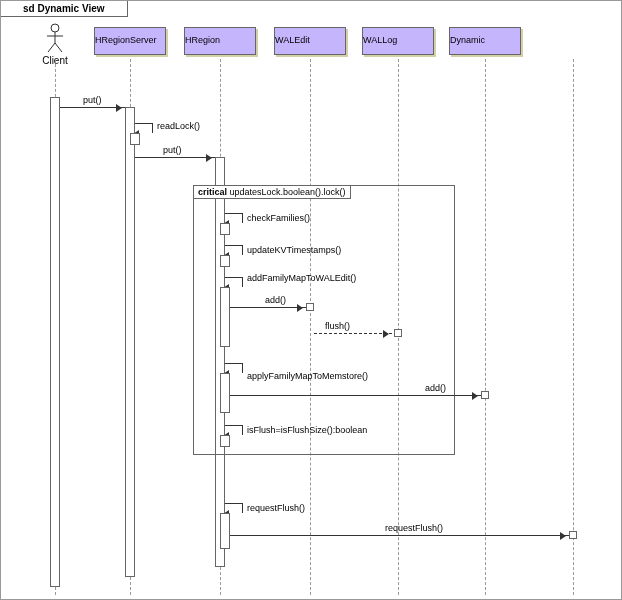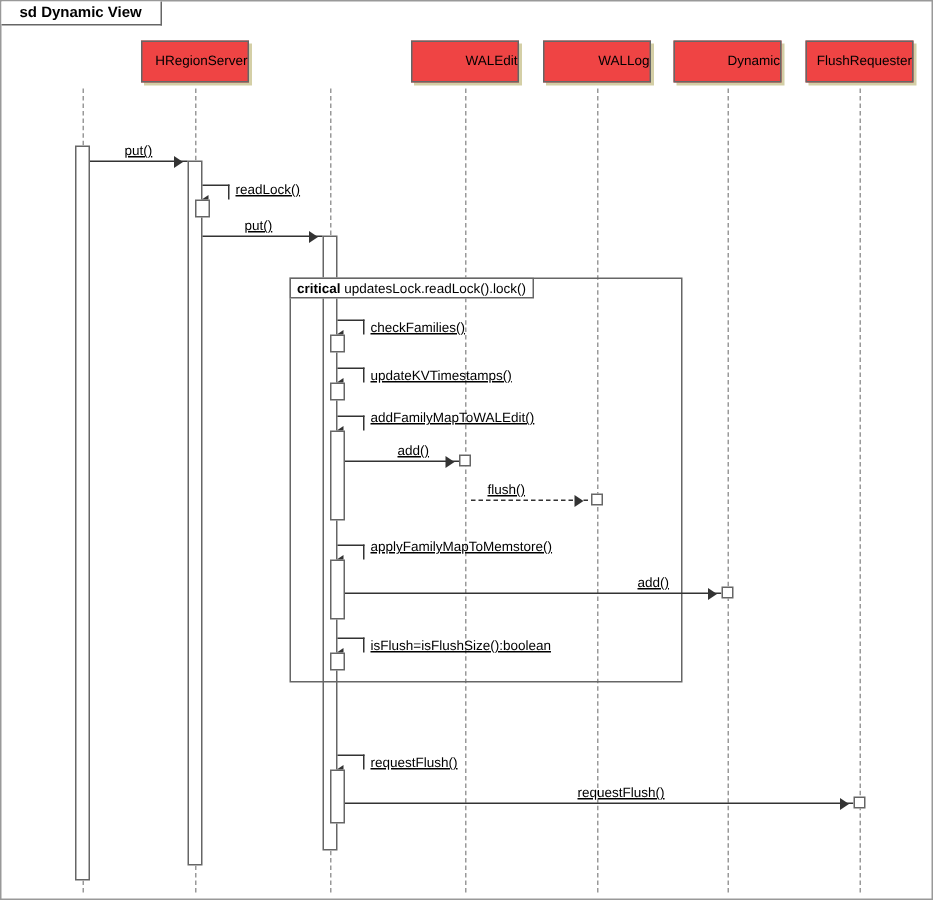--- a/index.html
+++ b/index.html
@@ -5,7 +5,7 @@
   * { box-sizing: border-box; margin: 0; padding: 0; }
   body { font-family: Verdana, Arial, sans-serif; font-size: 9px; background: #fff; }
   .frame { position: relative; width: 622px; height: 600px; border: 1px solid #999; }
-  .frame-tab { position: absolute; top: 0; left: 0; border: 1px solid #666; border-top: none; border-left: none; padding: 2px 12px; font-weight: bold; font-size: 10px; background: #fff; }
+  .frame-tab { position: absolute; top: 0; left: 0; border: 1px solid #666; border-top: none; border-left: none; padding: 2px 22px; font-weight: bold; font-size: 10px; background: #fff; }
   .canvas { position: absolute; top: 16px; left: 4px; right: 4px; bottom: 4px; }
 
   .lifeline-head { position: absolute; top: 10px; width: 72px; height: 28px; border: 1px solid #666; background: #ef4444; text-align: right; padding-top: 7px; font-size: 9px; box-shadow: 2px 2px 0 #d4cfa6; }

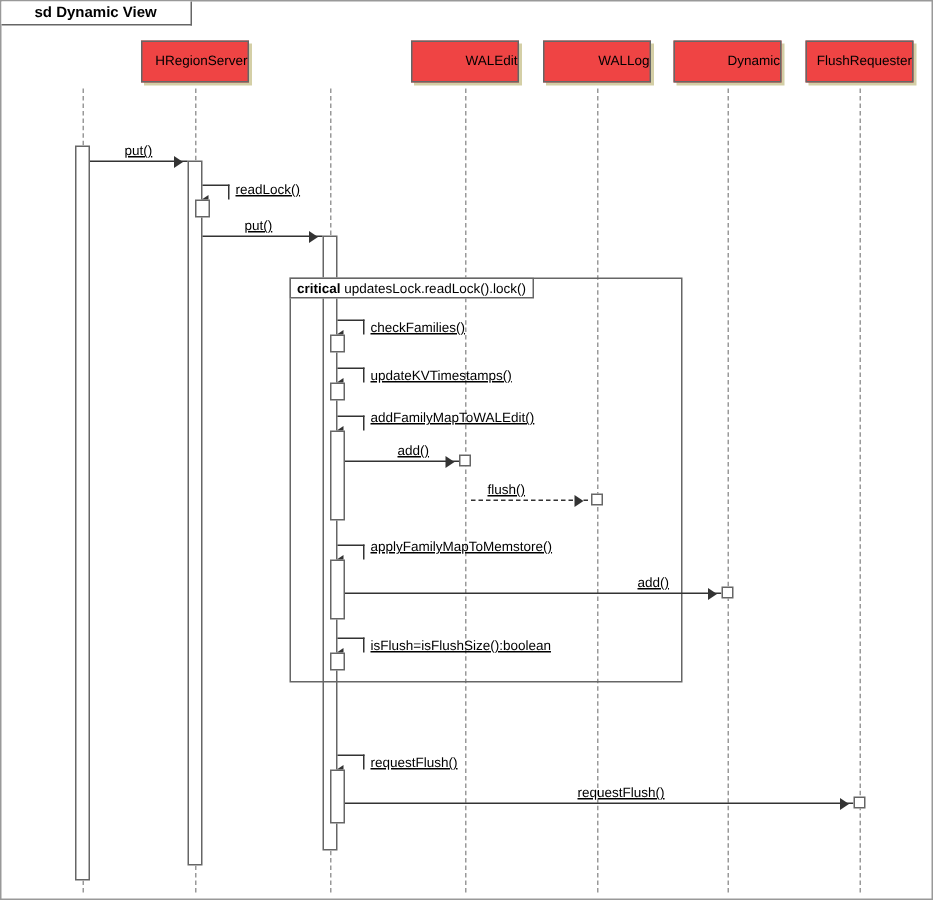--- a/index.html
+++ b/index.html
@@ -8,7 +8,7 @@
   .frame-tab { position: absolute; top: 0; left: 0; border: 1px solid #666; border-top: none; border-left: none; padding: 2px 22px; font-weight: bold; font-size: 10px; background: #fff; }
   .canvas { position: absolute; top: 16px; left: 4px; right: 4px; bottom: 4px; }
 
-  .lifeline-head { position: absolute; top: 10px; width: 72px; height: 28px; border: 1px solid #666; background: #ef4444; text-align: right; padding-top: 7px; font-size: 9px; box-shadow: 2px 2px 0 #d4cfa6; }
+  .lifeline-head { position: absolute; top: 10px; width: 72px; height: 28px; border: 1px solid #666; background: #c4b5fd; text-align: left; padding-top: 7px; font-size: 9px; box-shadow: 2px 2px 0 #d4cfa6; }
   .actor { position: absolute; top: 6px; width: 40px; text-align: center; }
   .actor svg { display: block; margin: 0 auto; }
   .actor-label { font-size: 10px; margin-top: 2px; }

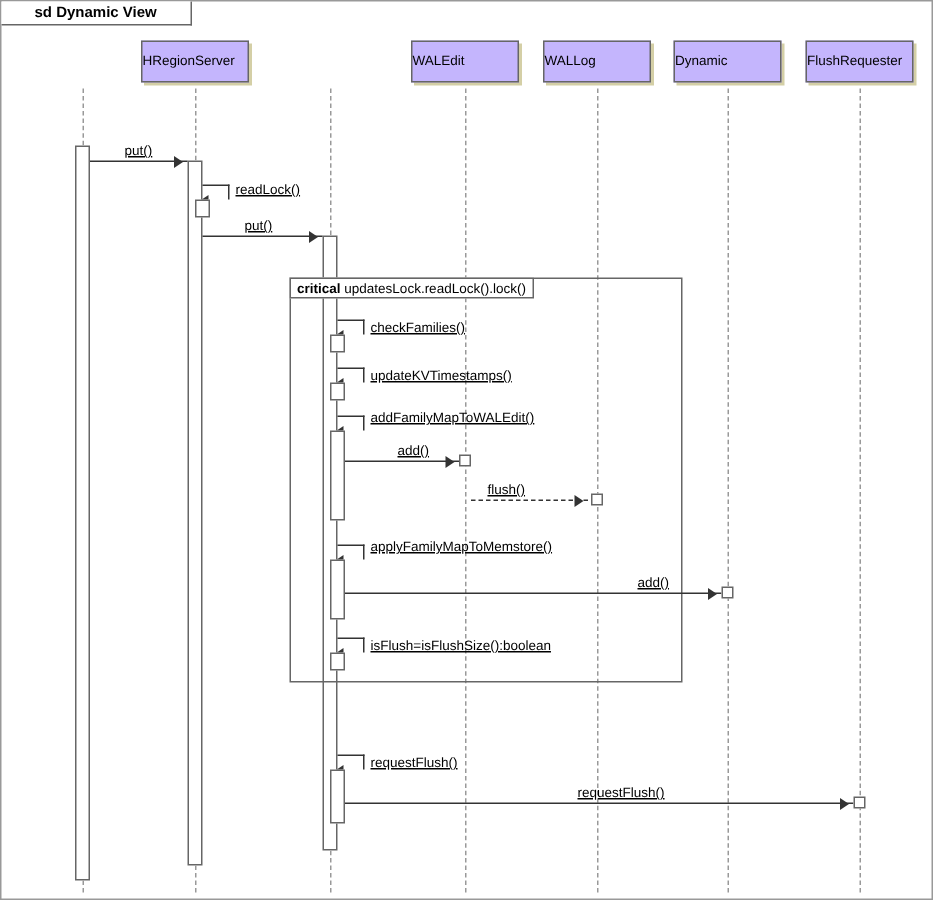--- a/index.html
+++ b/index.html
@@ -42,6 +42,7 @@
 
 
     <div class="lifeline-head" style="left:89px">HRegionServer</div>
+    <div class="lifeline-head" style="left:179px">HRegion</div>
     <div class="lifeline-head" style="left:357px">WALLog</div>
     <div class="lifeline-head" style="left:269px">WALEdit</div>
     <div class="lifeline-head" style="left:444px">Dynamic</div>

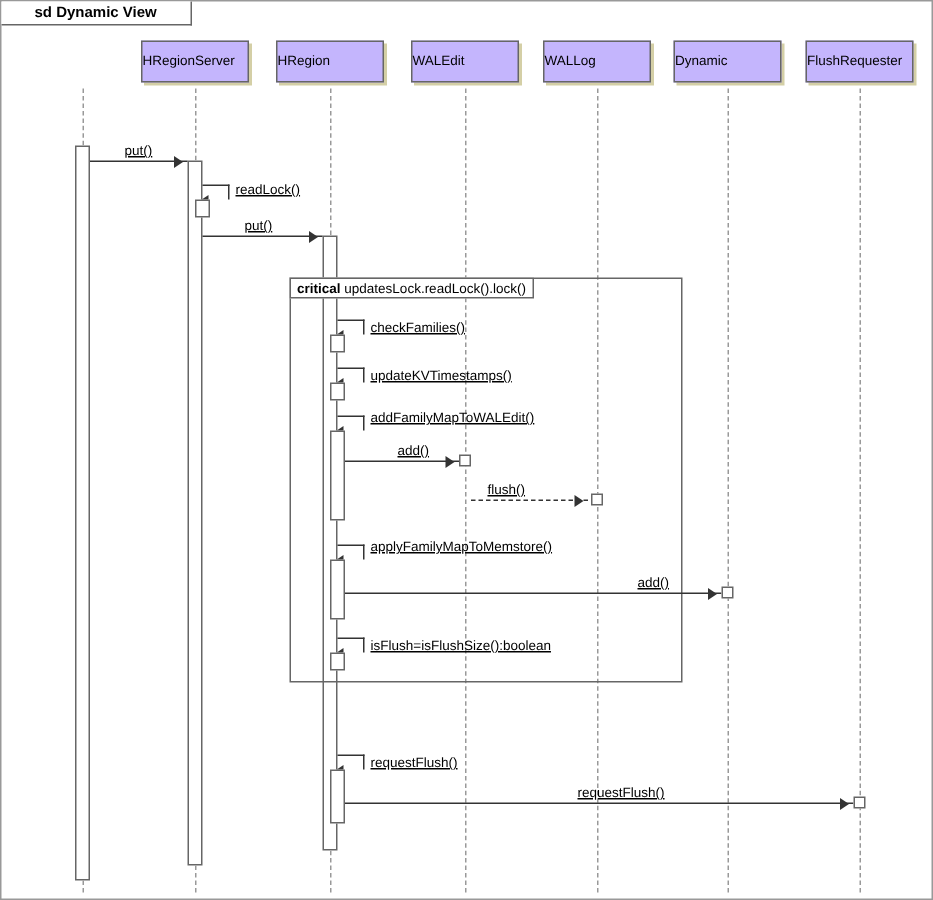--- a/index.html
+++ b/index.html
@@ -46,7 +46,6 @@
     <div class="lifeline-head" style="left:357px">WALLog</div>
     <div class="lifeline-head" style="left:269px">WALEdit</div>
     <div class="lifeline-head" style="left:444px">Dynamic</div>
-    <div class="lifeline-head" style="left:532px">FlushRequester</div>
 
     <div class="dash" style="left:50px"></div>
     <div class="dash" style="left:125px"></div>

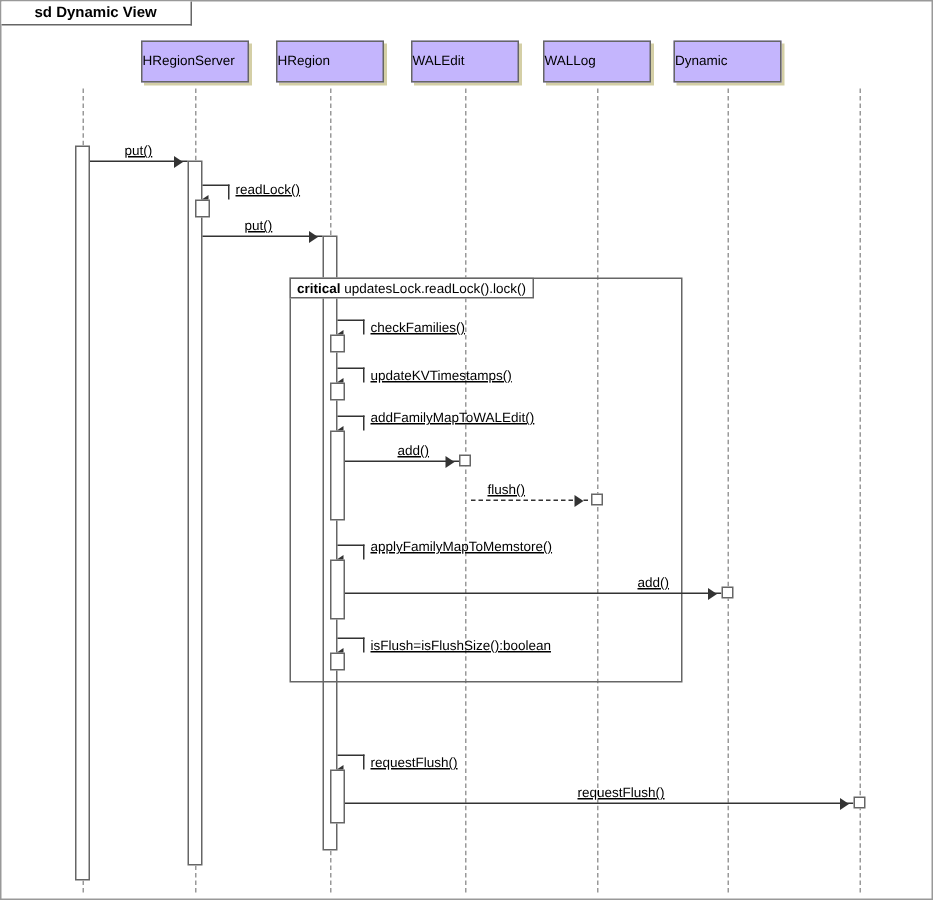--- a/index.html
+++ b/index.html
@@ -40,6 +40,16 @@
   </div>
   <div class="canvas">
 
+    <div class="actor" style="left:30px">
+      <svg width="20" height="30">
+        <circle cx="10" cy="5" r="4" stroke="#333" fill="none"></circle>
+        <line x1="10" y1="9" x2="10" y2="20" stroke="#333"></line>
+        <line x1="2" y1="13" x2="18" y2="13" stroke="#333"></line>
+        <line x1="10" y1="20" x2="3" y2="29" stroke="#333"></line>
+        <line x1="10" y1="20" x2="17" y2="29" stroke="#333"></line>
+      </svg>
+      <div class="actor-label">Client</div>
+    </div>
 
     <div class="lifeline-head" style="left:89px">HRegionServer</div>
     <div class="lifeline-head" style="left:179px">HRegion</div>

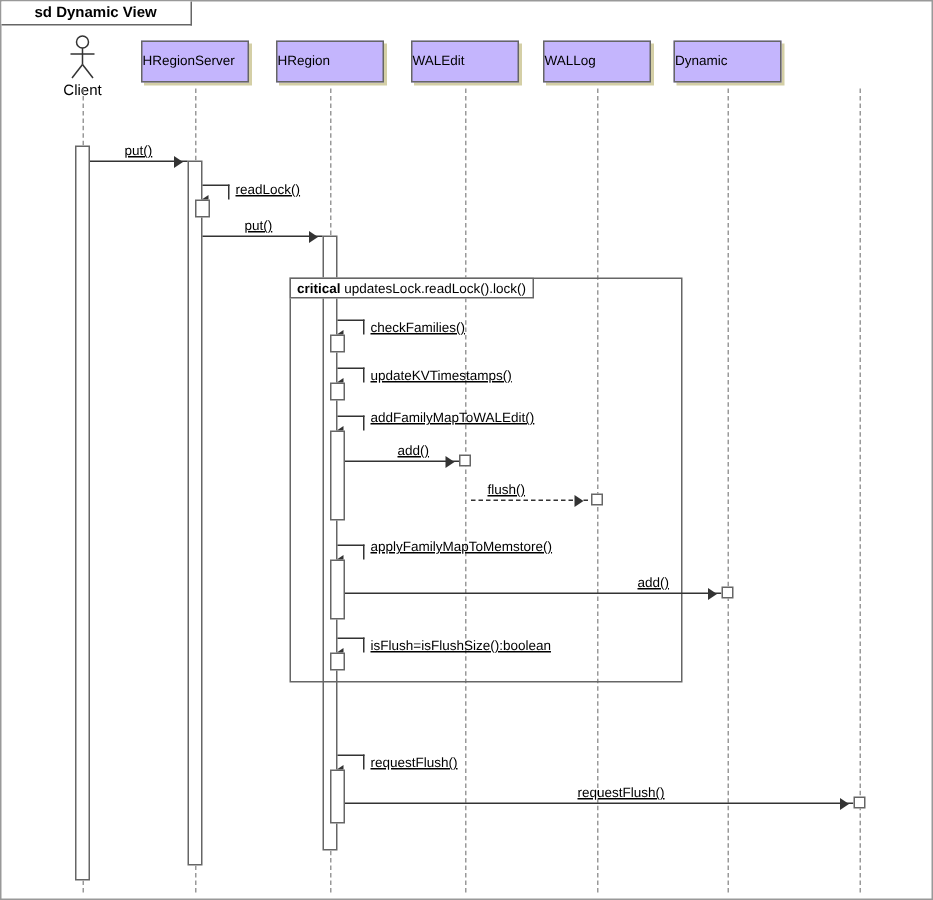--- a/index.html
+++ b/index.html
@@ -17,7 +17,7 @@
 
   .bar { position: absolute; width: 10px; background: #fff; border: 1px solid #666; }
 
-  .msg { position: absolute; font-size: 9px; white-space: nowrap; text-decoration: underline; }
+  .msg { position: absolute; font-size: 9px; white-space: nowrap; }
   .arrow { position: absolute; height: 0; border-top: 1px solid #333; }
   .arrow-dash { border-top-style: dashed; }
   .arrow::after { content: ""; position: absolute; right: -1px; top: -4px; border: 4px solid transparent; border-left: 6px solid #333; }

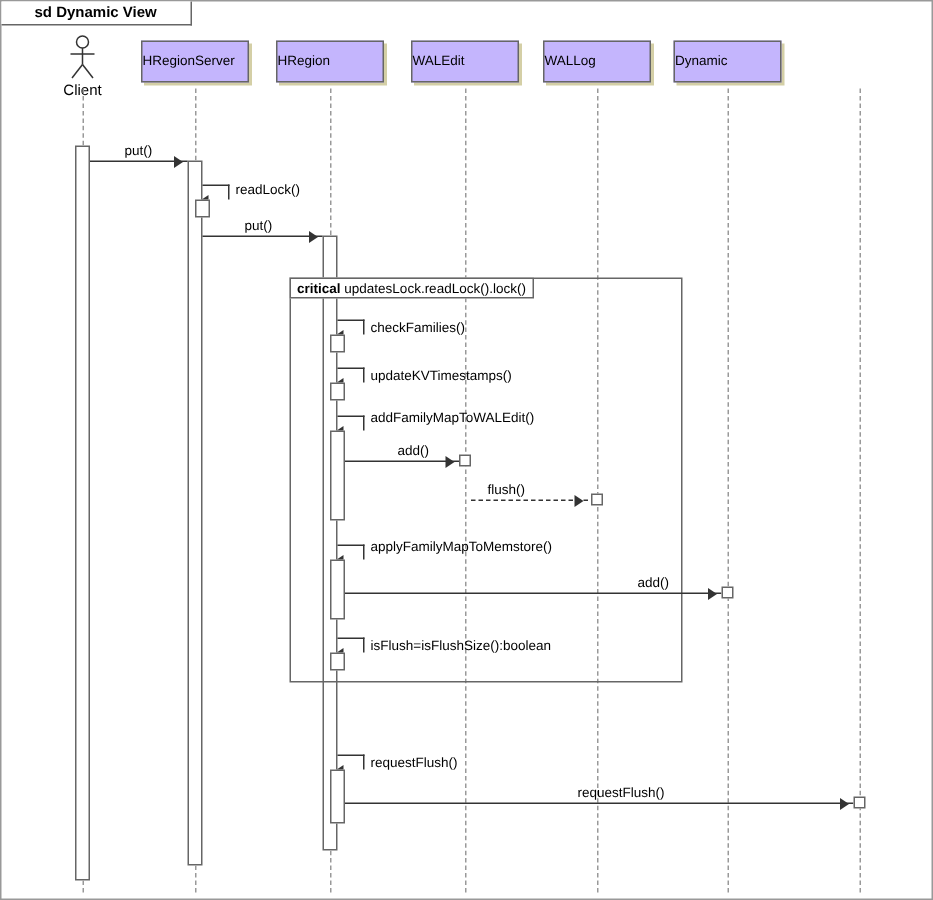--- a/index.html
+++ b/index.html
@@ -72,7 +72,7 @@
     <div class="combined" style="left:188px; top:168px; width:262px; height:270px">
       <div class="combined-tab">
         <b>critical</b>
-        <span>updatesLock.readLock().lock()</span>
+        <span>updatesLock.boolean().lock()</span>
       </div>
     </div>
 

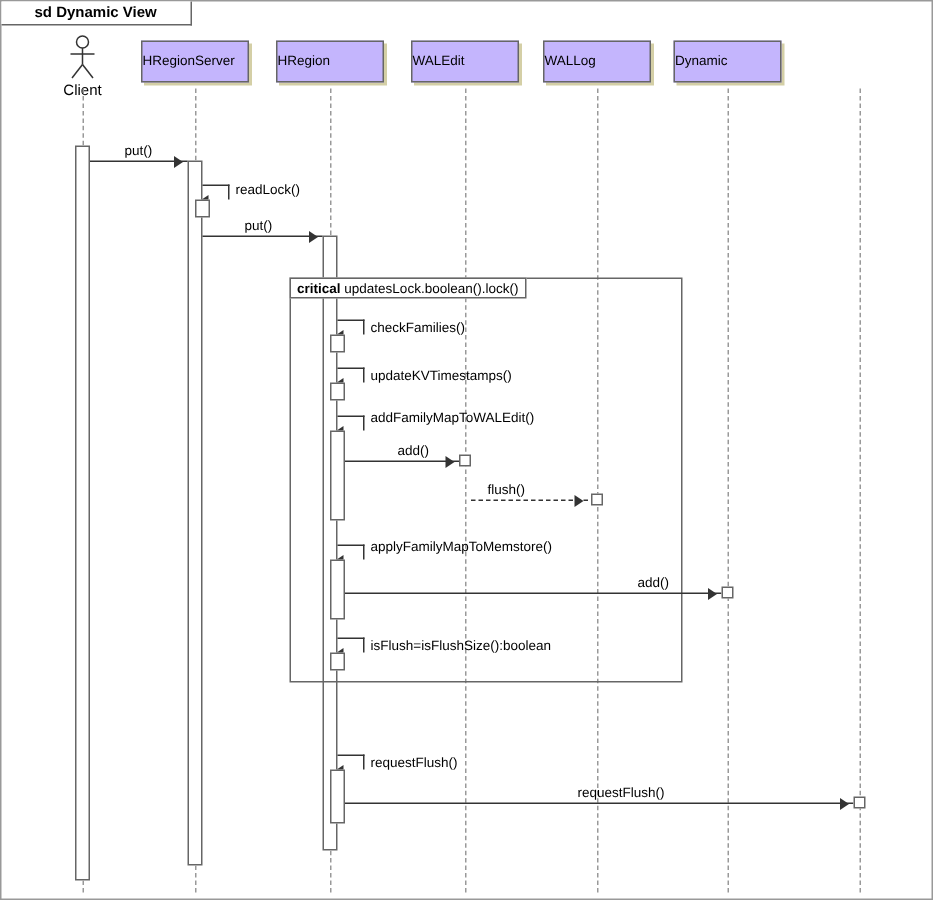--- a/index.html
+++ b/index.html
@@ -109,7 +109,7 @@
 
     <div class="self-call" style="left:220px; top:346px"></div>
     <div class="bar" style="left:215px; top:356px; height:40px"></div>
-    <div class="msg" style="left:242px; top:342px">applyFamilyMapToMemstore()</div>
+    <div class="msg" style="left:242px; top:354px">applyFamilyMapToMemstore()</div>
 
     <div class="arrow" style="left:225px; top:378px; width:251px"></div>
     <div class="msg" style="left:420px; top:366px">add()</div>

